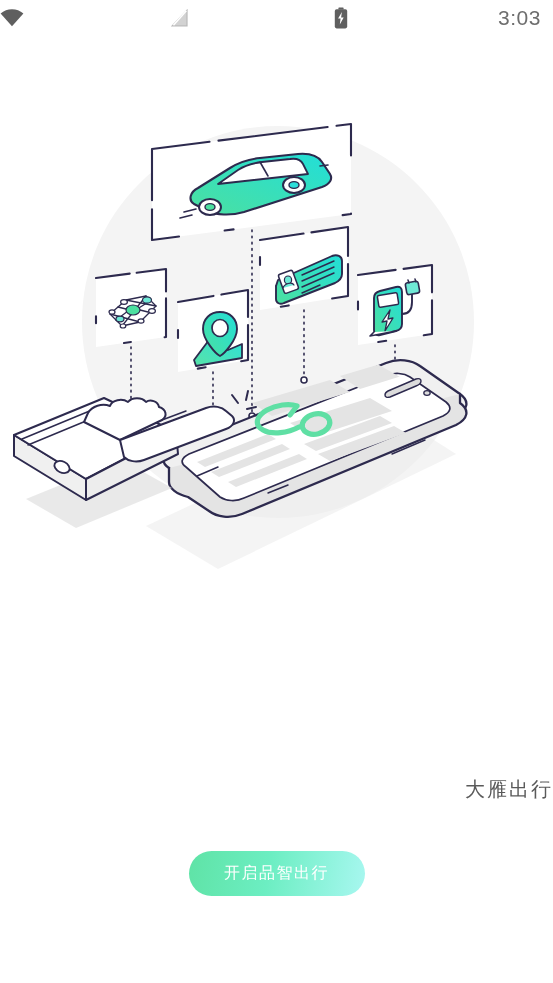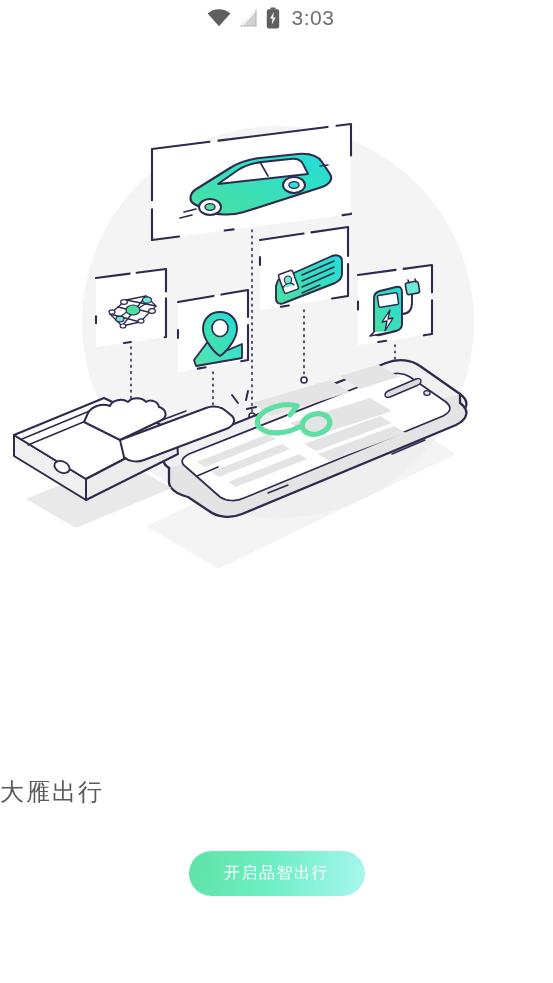--- a/index.html
+++ b/index.html
@@ -19,7 +19,7 @@
   .statusbar {
     position:absolute; top:0; left:0;
     width:553px; height:36px;
-    display:flex; align-items:center; justify-content:center;
+    display:flex; align-items:center; justify-content:space-between;
     padding-right:12px;
     gap:9px;
   }

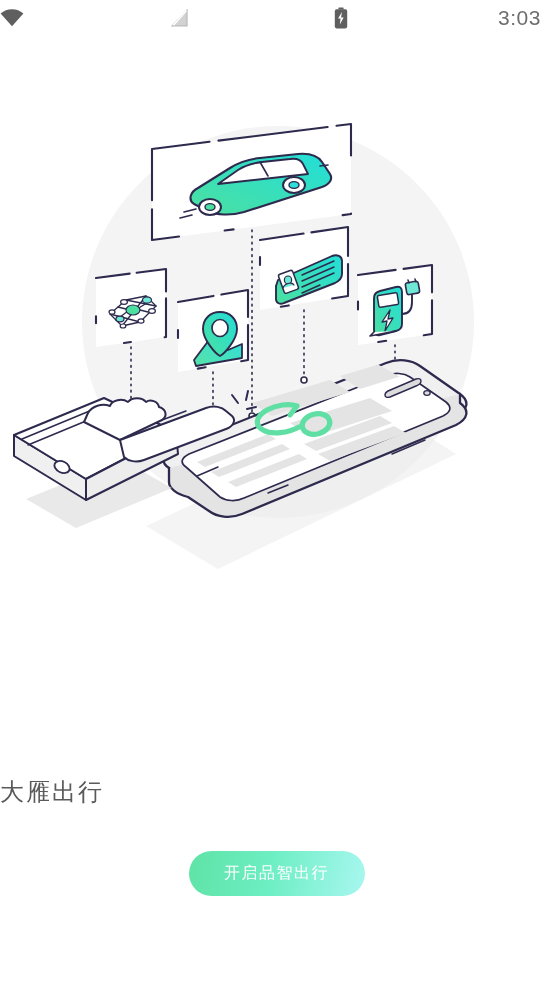--- a/index.html
+++ b/index.html
@@ -45,8 +45,8 @@
     position:absolute;
     left:0; top:776px;
     width:553px;
-    text-align:left;
-    font-size:24px;
+    text-align:right;
+    font-size:20px;
     color:#5a5a5a;
     letter-spacing:2px;
     font-family:"Liberation Sans", sans-serif;

